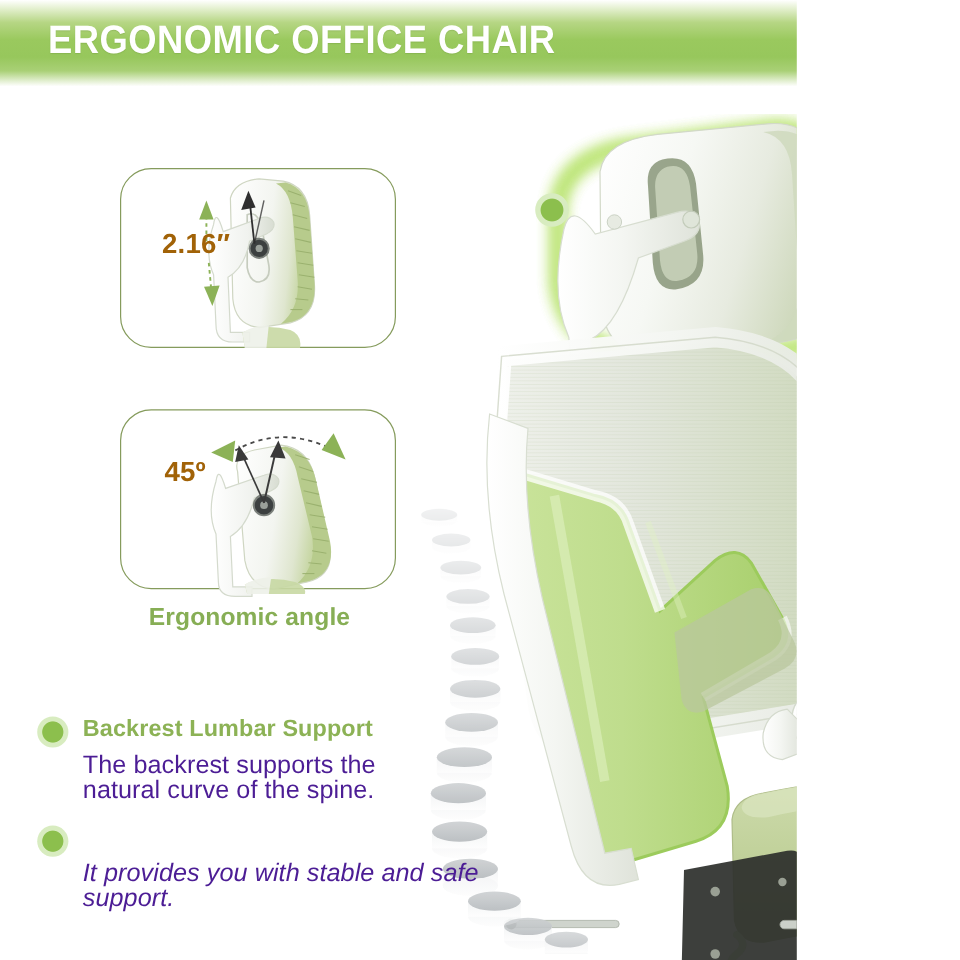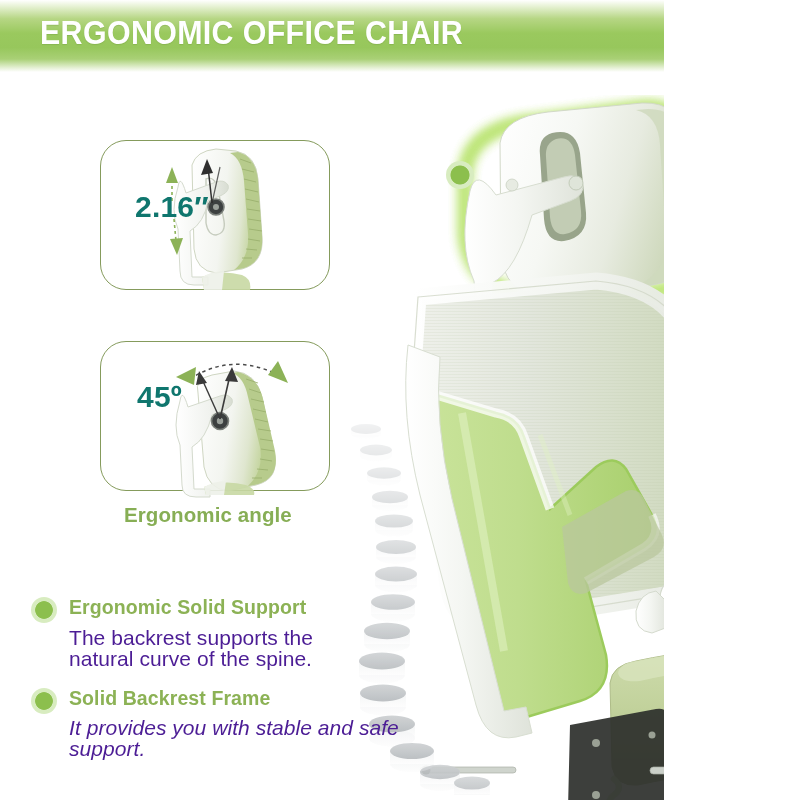--- a/index.html
+++ b/index.html
@@ -63,9 +63,9 @@
 
   .callout-measure {
     position: absolute;
-    font-size: 30px;
+    font-size: 23px;
     font-weight: bold;
-    color: #0f766e;
+    color: #a16207;
     white-space: nowrap;
     letter-spacing: 0.2px;
   }

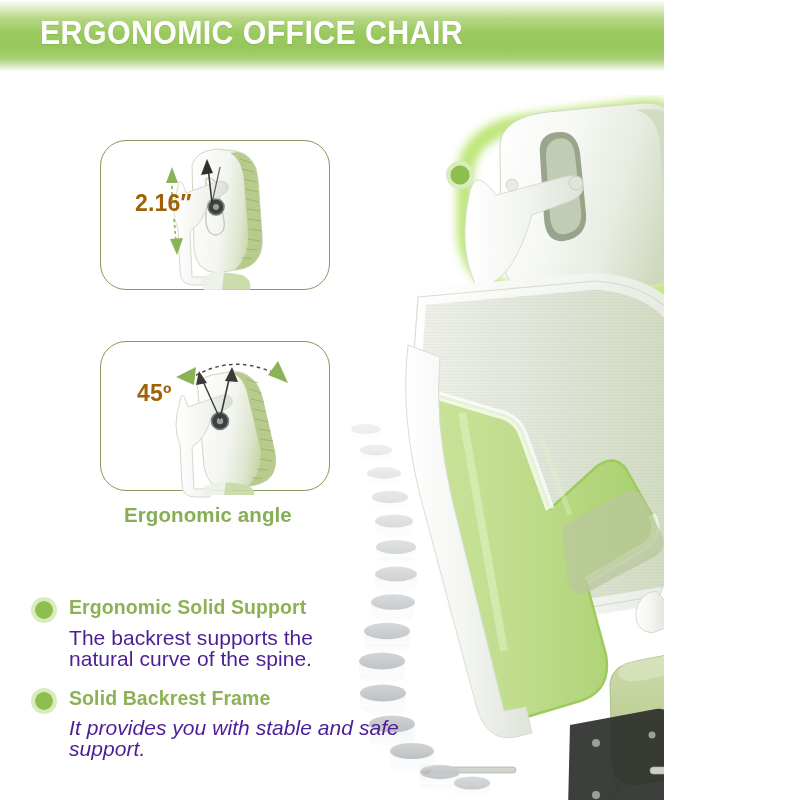--- a/index.html
+++ b/index.html
@@ -510,7 +510,7 @@
   <div class="callout-caption" id="caption-2">Ergonomic angle</div>
 
   <div class="bullet-dot" id="dot-feature-1"></div>
-  <div class="feature-title" id="feature-title-1">Ergonomic Solid Support</div>
+  <div class="feature-title" id="feature-title-1">Backrest Lumbar Support</div>
   <div class="feature-body" id="feature-body-1">The backrest supports the natural curve of the spine.</div>
 
   <div class="bullet-dot" id="dot-feature-2"></div>

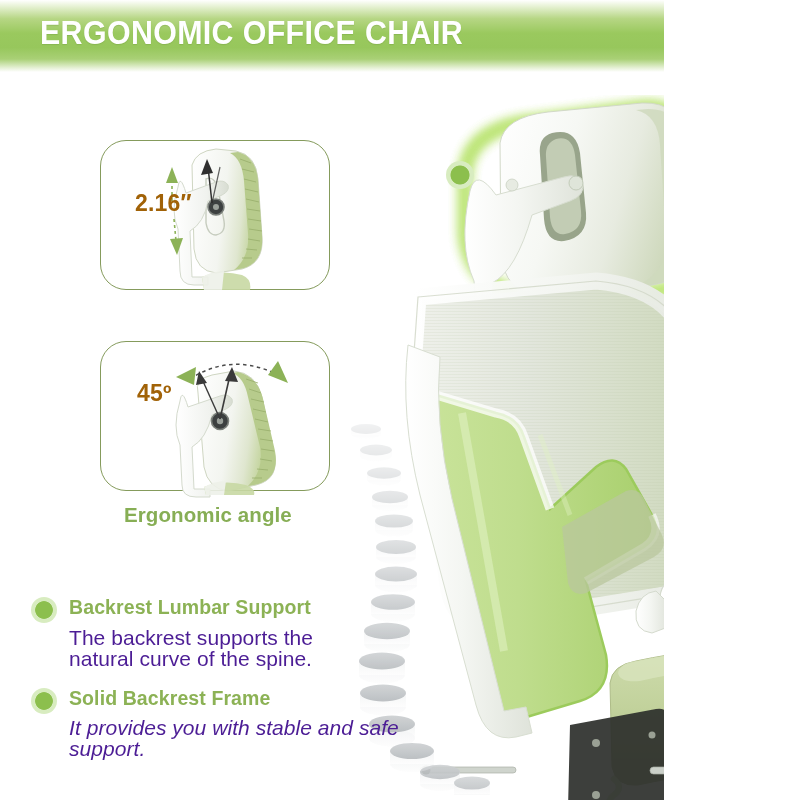--- a/index.html
+++ b/index.html
@@ -514,7 +514,6 @@
   <div class="feature-body" id="feature-body-1">The backrest supports the natural curve of the spine.</div>
 
   <div class="bullet-dot" id="dot-feature-2"></div>
-  <div class="feature-title" id="feature-title-2">Solid Backrest Frame</div>
   <div class="feature-body" id="feature-body-2">It provides you with stable and safe support.</div>
 
 </div>

